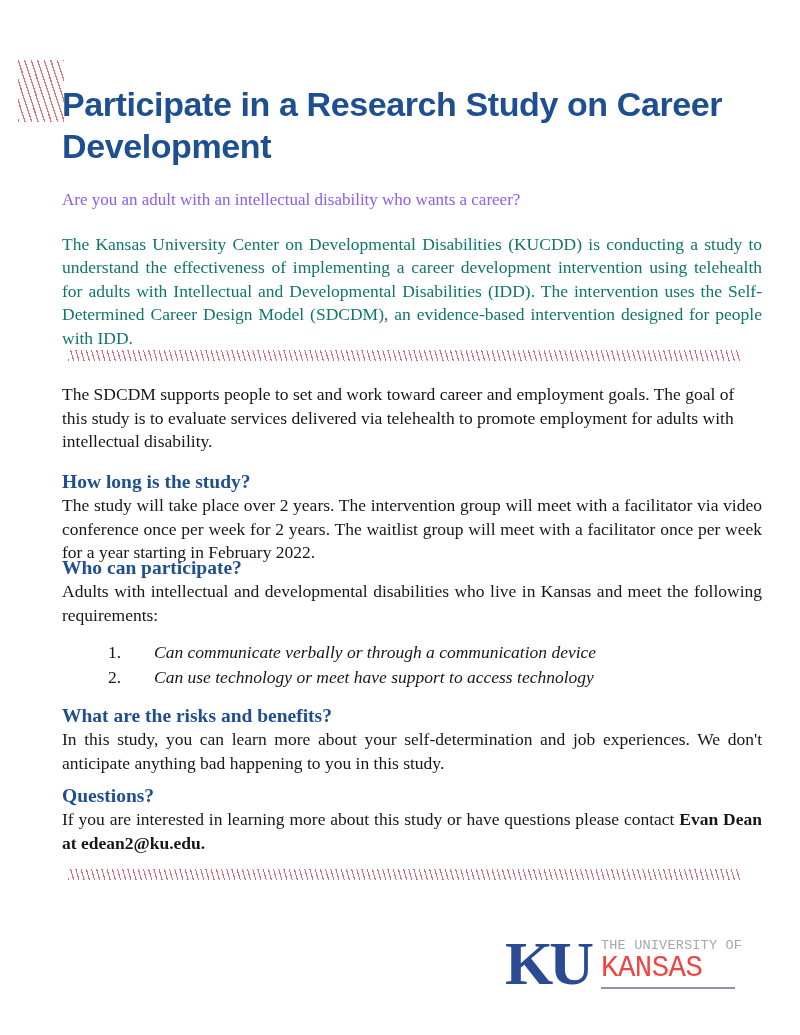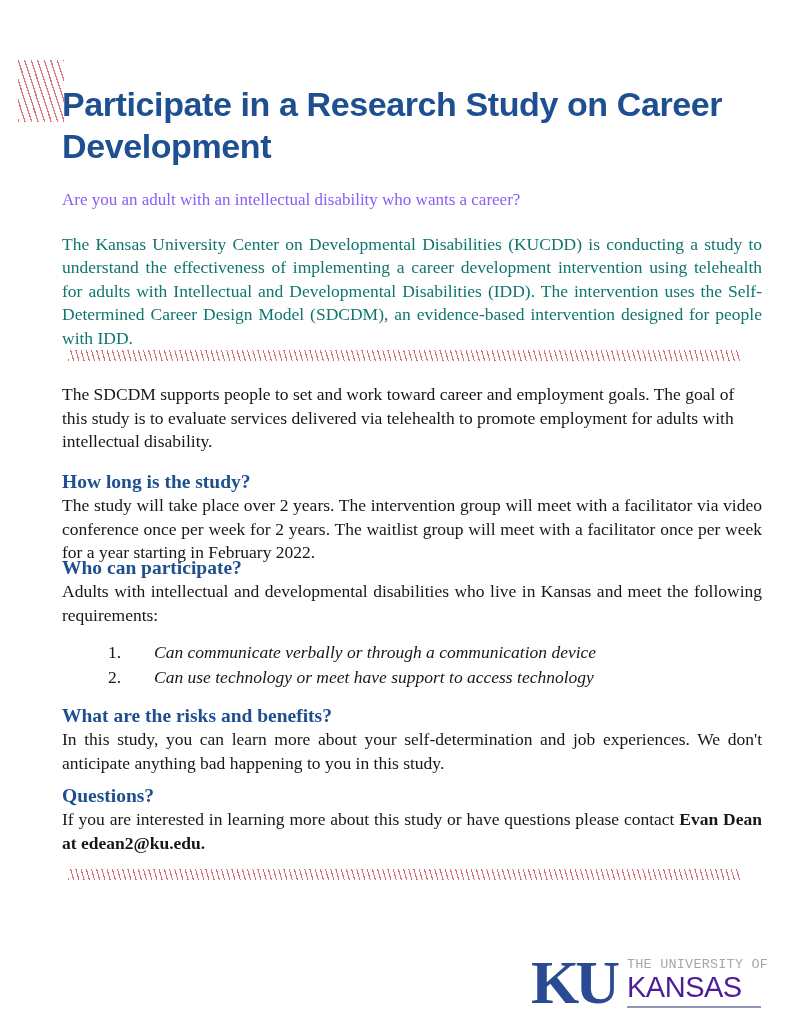--- a/index.html
+++ b/index.html
@@ -138,11 +138,10 @@
   
   .ku-logo {
     position: absolute;
-    left: 531px;
+    left: 505px;
     top: 936px;
     width: 230px;
     height: 62px;
-    margin-top: 19px;
   }
   .ku-mark {
     position: absolute;

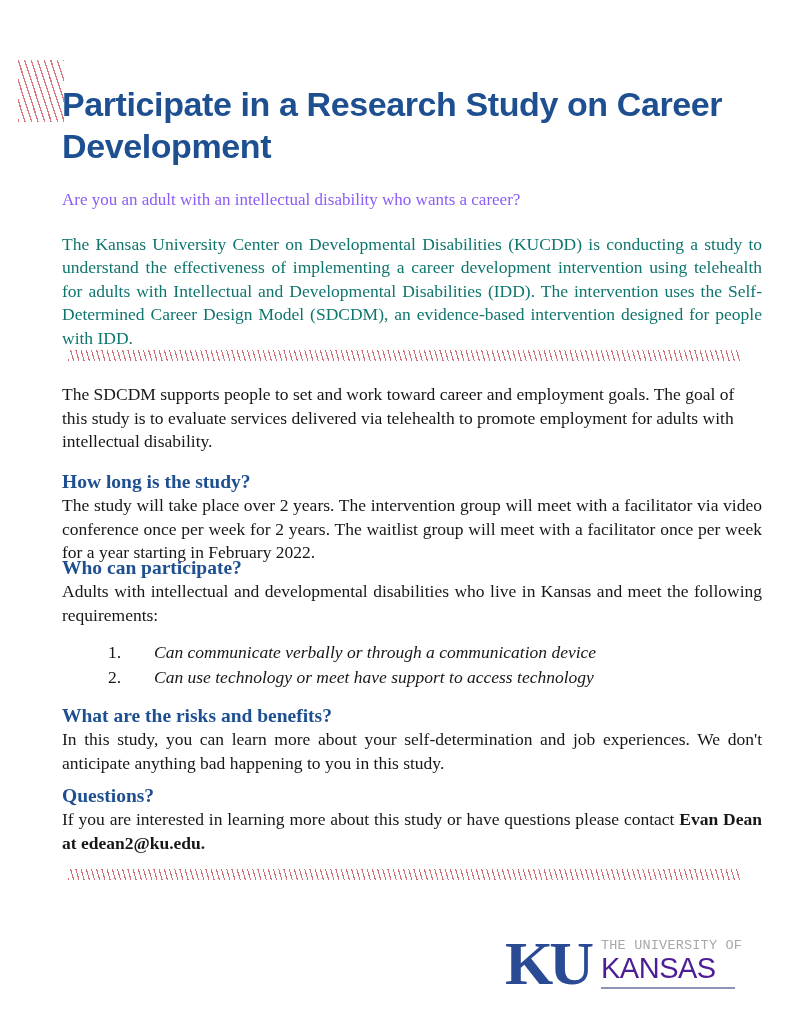--- a/index.html
+++ b/index.html
@@ -169,11 +169,11 @@
     white-space: nowrap;
   }
   .ku-kansas {
-    font-family: Liberation Sans, sans-serif;
+    font-family: Liberation Mono, monospace;
     font-size: 29px;
     line-height: 31px;
     letter-spacing: -0.5px;
-    color: #4c1d95;
+    color: #ef4444;
     white-space: nowrap;
   }
   .ku-rule {

